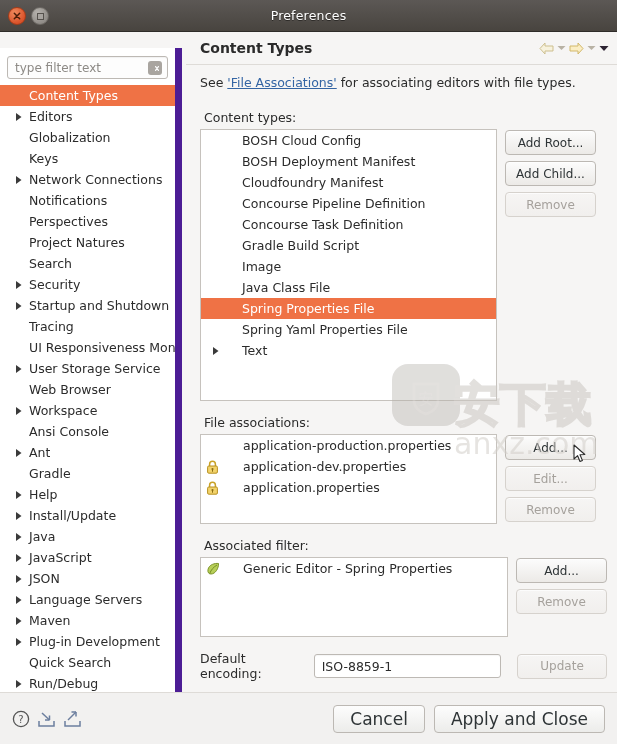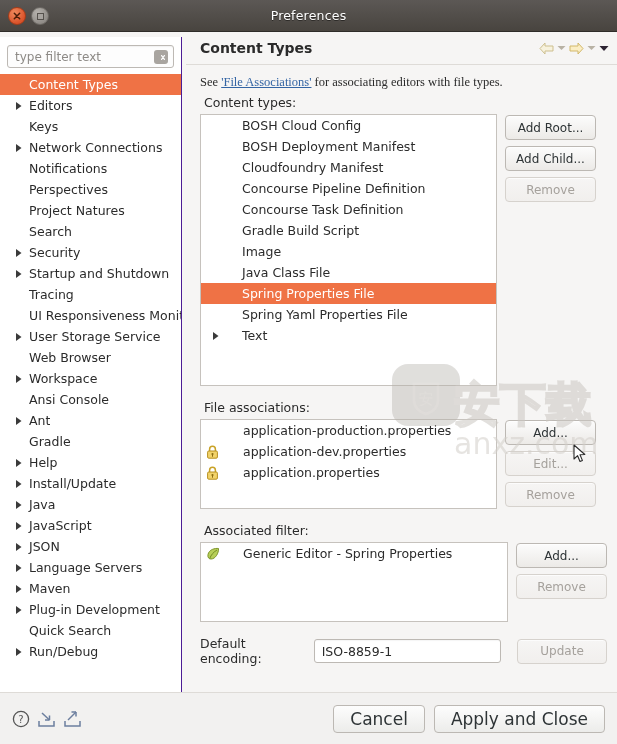--- a/index.html
+++ b/index.html
@@ -53,9 +53,9 @@
 
   
   .left-panel {
-    position: absolute; left: 0; top: 5px; width: 182px; height: 660px;
+    position: absolute; left: 0; top: 16px; width: 182px; height: 660px;
     background: #ffffff;
-    border-right: 1px solid #4c1d95;
+    border-right: 7px solid #4c1d95;
   }
   .filter-wrap { padding: 8px 7px 4px 7px; }
   .filter-box {

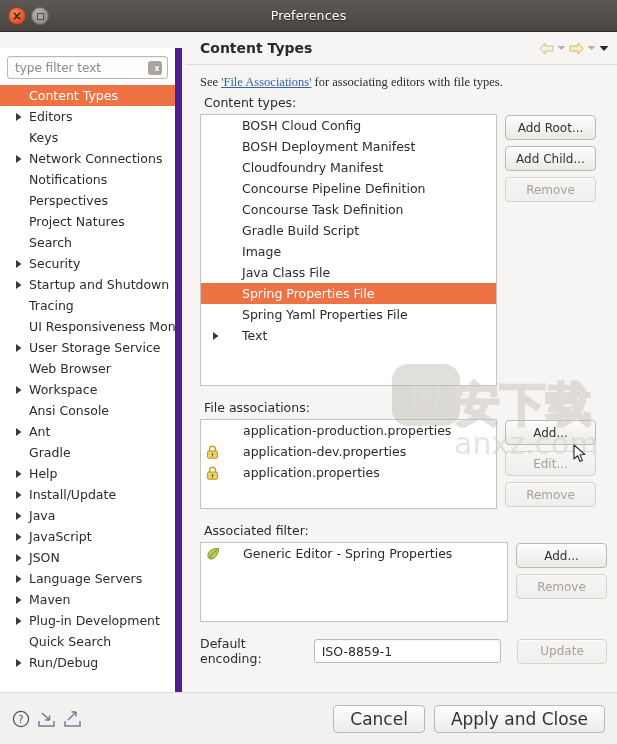--- a/index.html
+++ b/index.html
@@ -109,7 +109,7 @@
   .nav-icons svg { display: block; }
 
   .page-body { padding: 10px 10px 0 14px; position: relative; }
-  .see-line { font-size: 12.5px; margin-bottom: 5px; color: #2b2b2b; font-family: Liberation Serif, serif; }
+  .see-line { font-size: 12.5px; margin-bottom: 20px; color: #2b2b2b; }
   .see-line a {
     color: #3465a4; text-decoration: underline; cursor: pointer;
   }

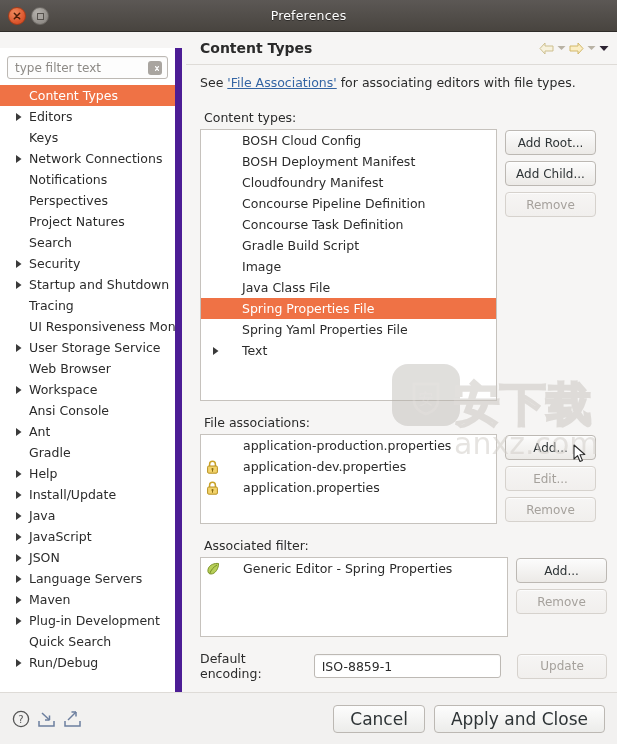--- a/index.html
+++ b/index.html
@@ -229,6 +229,10 @@
             </svg>
           </span>
           <span class="tlabel">Editors</span>
+        </div>
+        <div class="tree-item">
+          <span class="tw"></span>
+          <span class="tlabel">Globalization</span>
         </div>
         <div class="tree-item">
           <span class="tw"></span>

